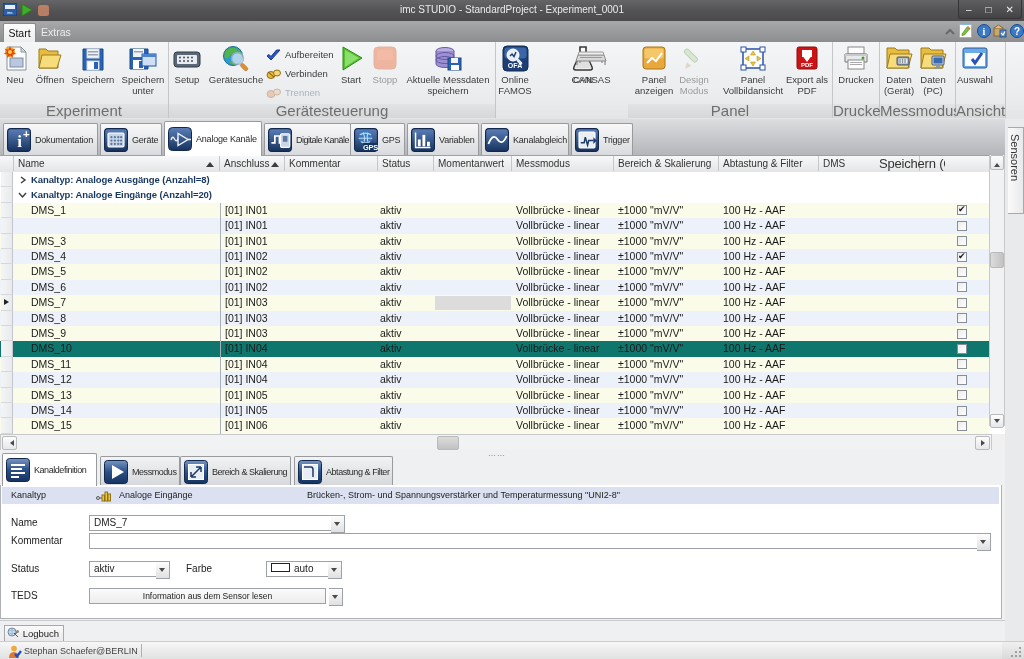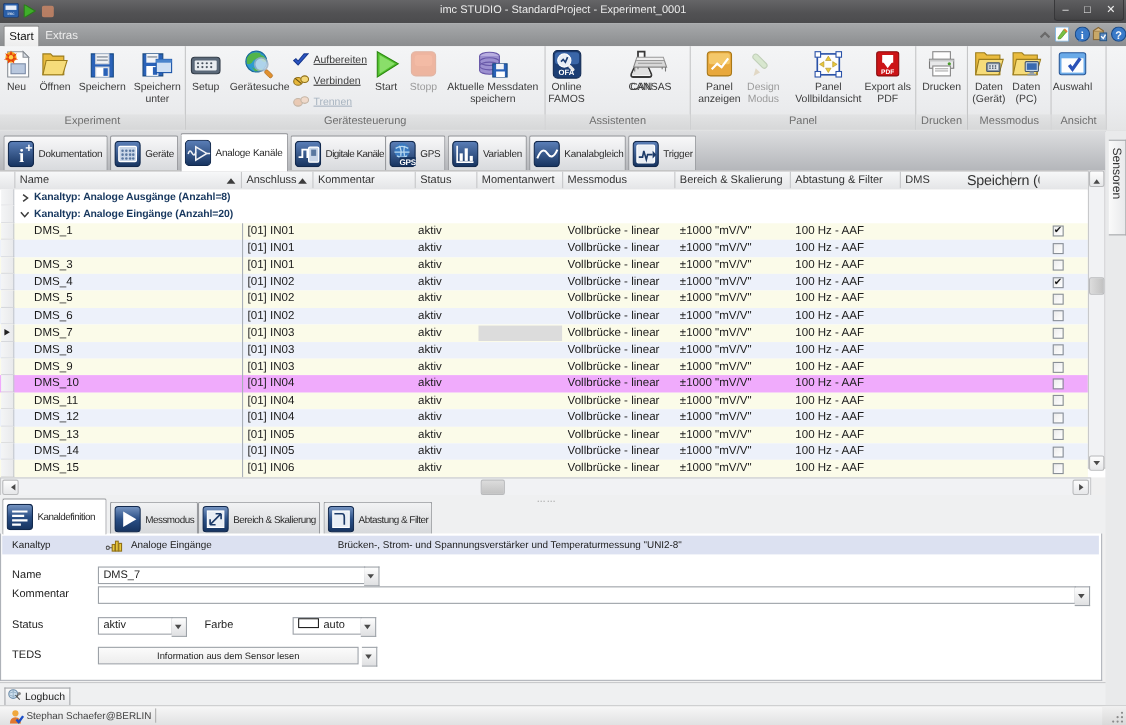--- a/index.html
+++ b/index.html
@@ -20,7 +20,7 @@
 .rbtn .ric{display:block;margin:0 auto 2px auto;}
 .rbtn.gray{color:#9b9b9b;}
 
-.sbtn{position:absolute;left:0;height:18px;color:#3c3c3c;font-size:9.5px;line-height:18px;white-space:nowrap;text-decoration:underline;}
+.sbtn{position:absolute;left:0;height:18px;color:#3c3c3c;font-size:9.5px;line-height:18px;white-space:nowrap;}
 .sbtn .sic{display:inline-block;vertical-align:middle;margin-right:4px;}
 
 #doctabs{left:0;top:119px;width:1005px;height:36px;background:linear-gradient(#dcdddf,#b4b6ba);}

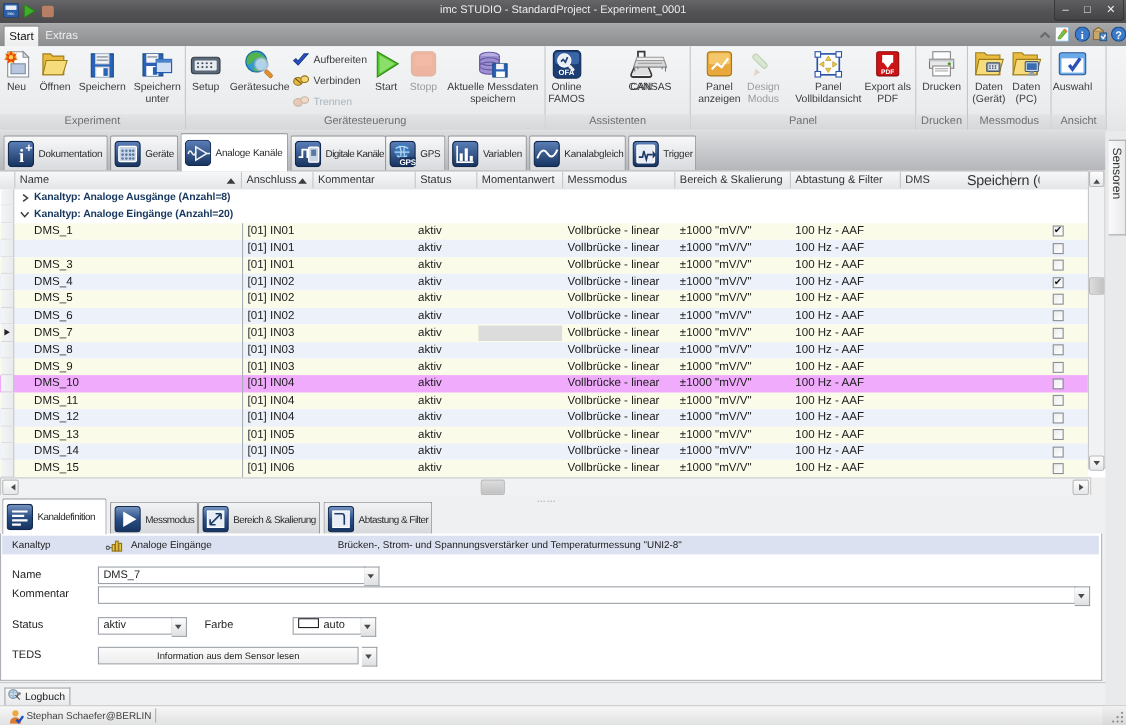--- a/index.html
+++ b/index.html
@@ -15,7 +15,7 @@
 
 #ribbon{left:0;top:42px;width:1024px;height:77px;background:linear-gradient(#f4f5f6,#ebecee 70%,#e4e5e6);border-bottom:1px solid #b7b8b9;}
 .rgroup{position:absolute;top:0;height:76px;border-right:1px solid #c5c6c7;}
-.rgroup .glabel{position:absolute;bottom:0;left:0;width:100%;height:14px;background:linear-gradient(#e2e3e4,#d6d7d8);color:#6e6e6e;text-align:center;line-height:14px;font-size:10px;}
+.rgroup .glabel{position:absolute;bottom:0;left:0;width:100%;height:14px;background:linear-gradient(#e2e3e4,#d6d7d8);color:#6e6e6e;text-align:center;line-height:14px;font-size:15px;}
 .rbtn{position:absolute;top:3px;text-align:center;color:#3c3c3c;font-size:9.5px;line-height:11px;white-space:nowrap;}
 .rbtn .ric{display:block;margin:0 auto 2px auto;}
 .rbtn.gray{color:#9b9b9b;}

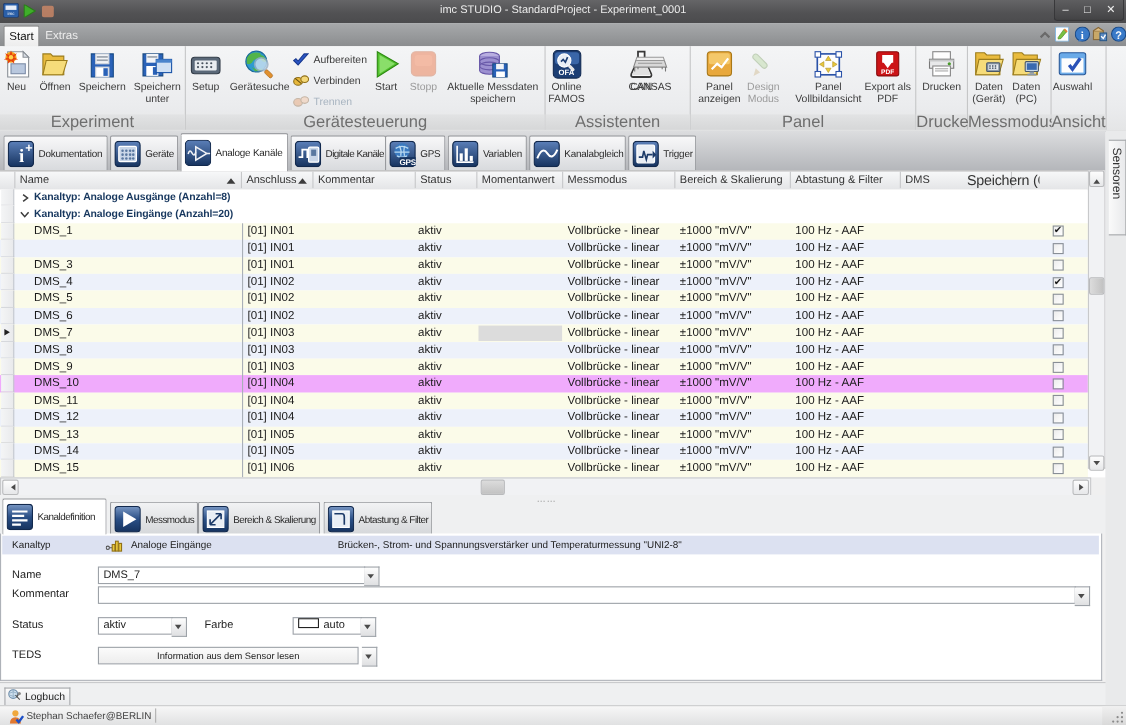--- a/index.html
+++ b/index.html
@@ -118,9 +118,6 @@
     </div>
   <div class="rgroup" style="left:169px;width:326px">
       <div class="glabel">Gerätesteuerung</div>
-    </div>
-  <div class="rgroup" style="left:496px;width:131px">
-      <div class="glabel">Assistenten</div>
     </div>
   <div class="rgroup" style="left:628px;width:204px">
       <div class="glabel">Panel</div>

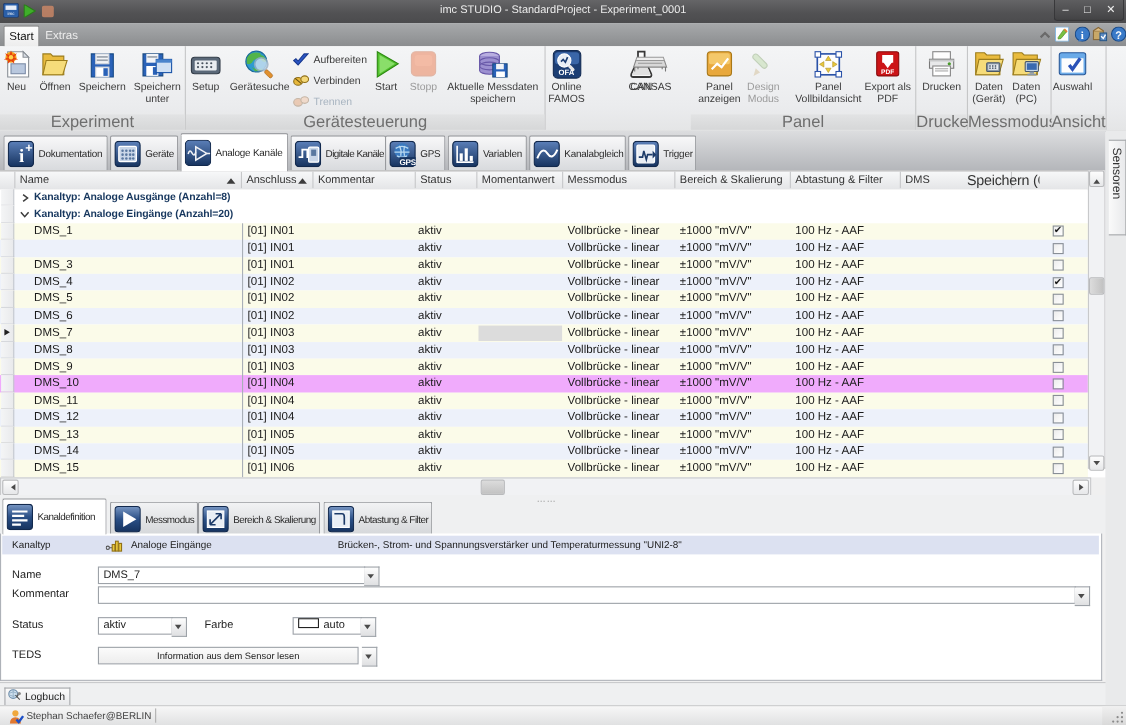--- a/index.html
+++ b/index.html
@@ -510,7 +510,7 @@
       <div class="cell" style="left:723px;width:94px">100 Hz - AAF</div>
       <div class="cbx"></div>
     </div>
-<div class="row" style="top:185.4px;background:#f0abfc">
+<div class="row" style="top:185.4px;background:#0f766e">
       <div class="rh"></div>
       <div class="cell" style="left:31px;width:180px">DMS_10</div>
       <div class="cell" style="left:225px;width:58px">[01] IN04</div>

